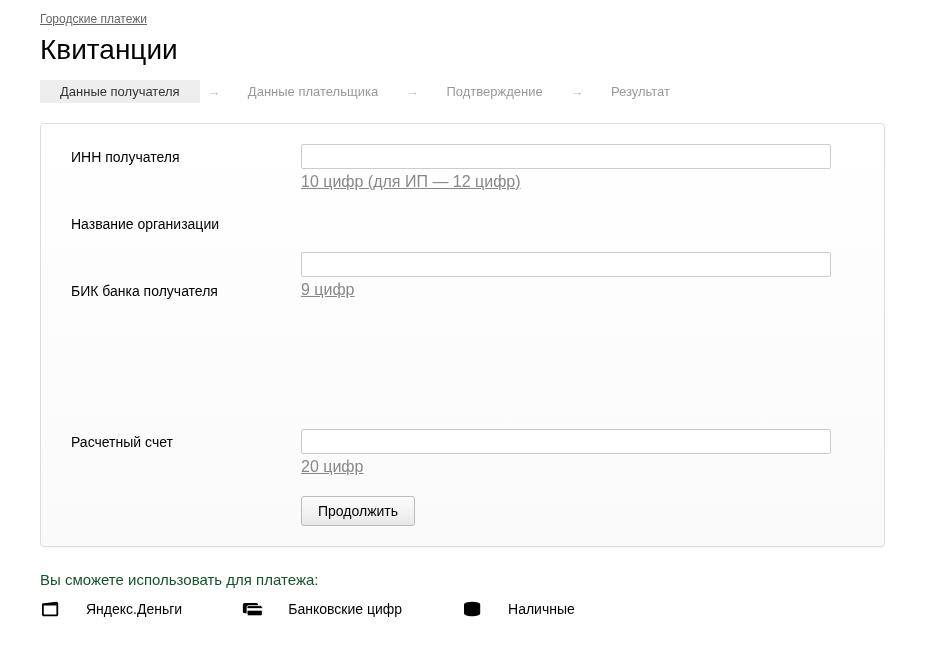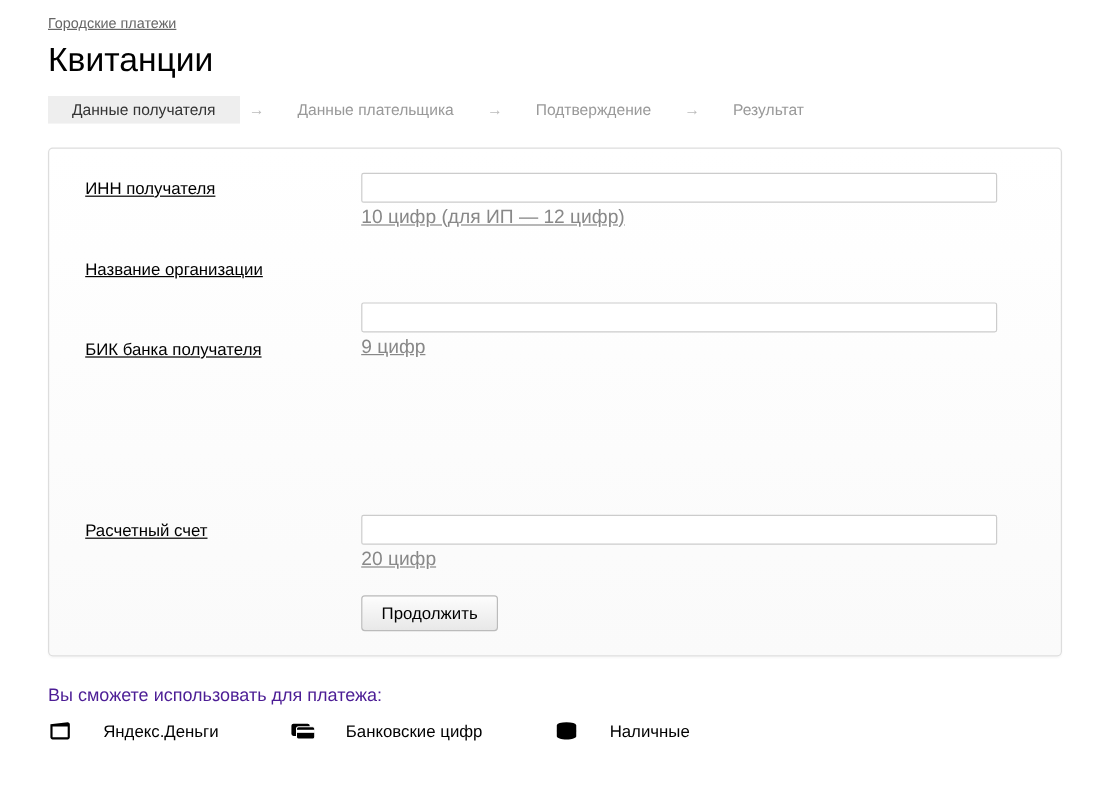--- a/index.html
+++ b/index.html
@@ -61,7 +61,6 @@
       padding-top: 5px;
       font-size: 14px;
       color: #000;
-      text-decoration: underline;
     }
     .form-control {
       flex: 1;

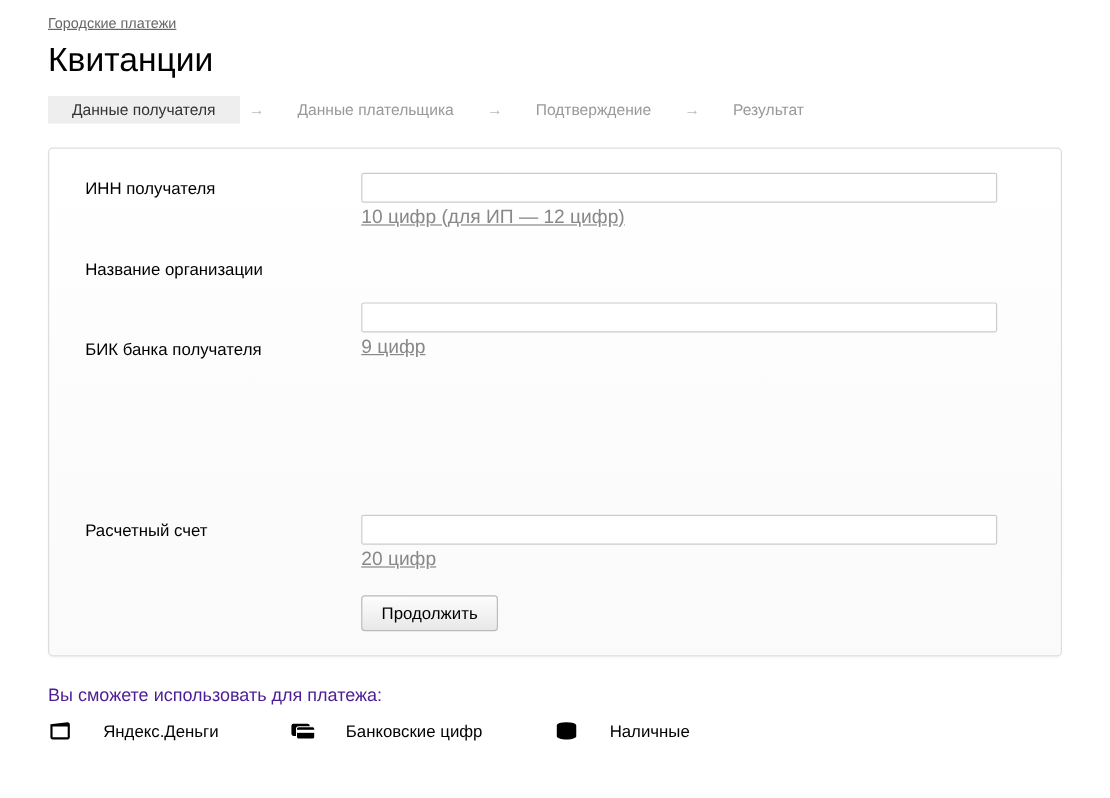--- a/index.html
+++ b/index.html
@@ -103,7 +103,7 @@
       margin-top: 24px;
       margin-bottom: 12px;
       font-size: 15px;
-      color: #4c1d95;
+      color: #14532d;
     }
     .payment-methods {
       display: flex;

